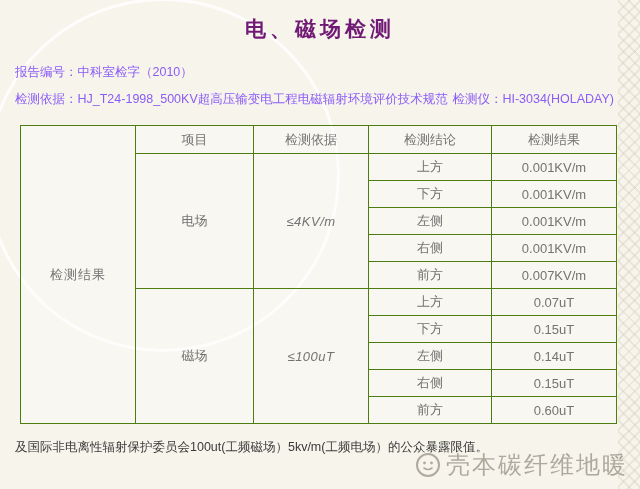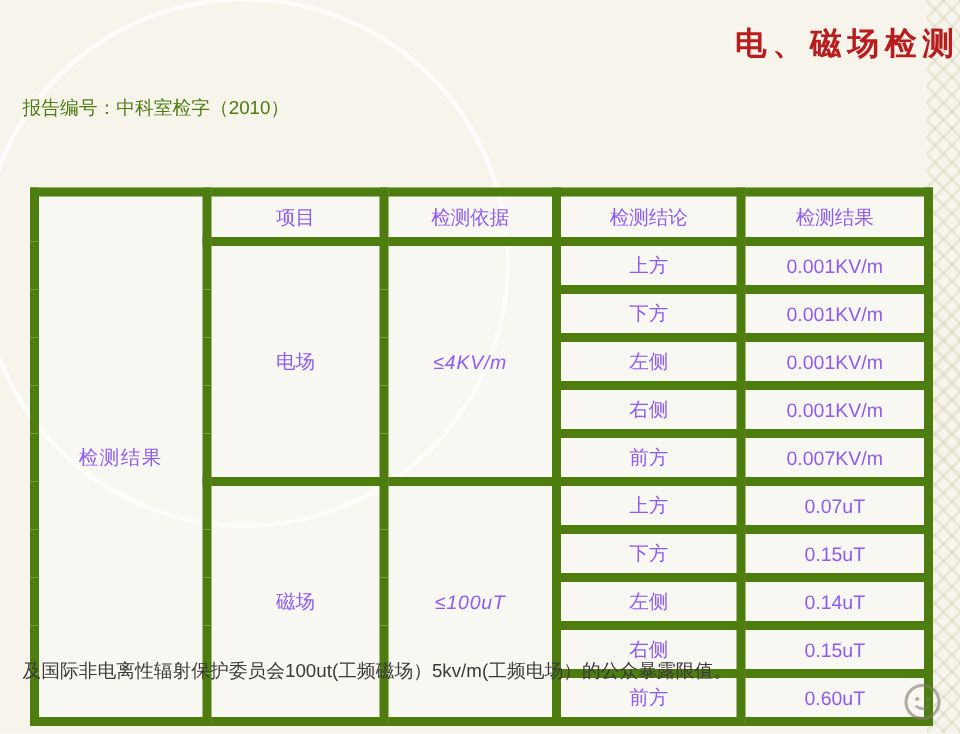--- a/index.html
+++ b/index.html
@@ -28,9 +28,9 @@
   }
   .title {
     position:absolute; top:15px; left:0; width:100%;
-    text-align:right;
+    text-align:center;
     font-size:21px; font-weight:bold; letter-spacing:4px;
-    color:#b91c1c;
+    color:#701a75;
   }
   .meta {
     position:absolute; left:15px; right:26px; top:64px;

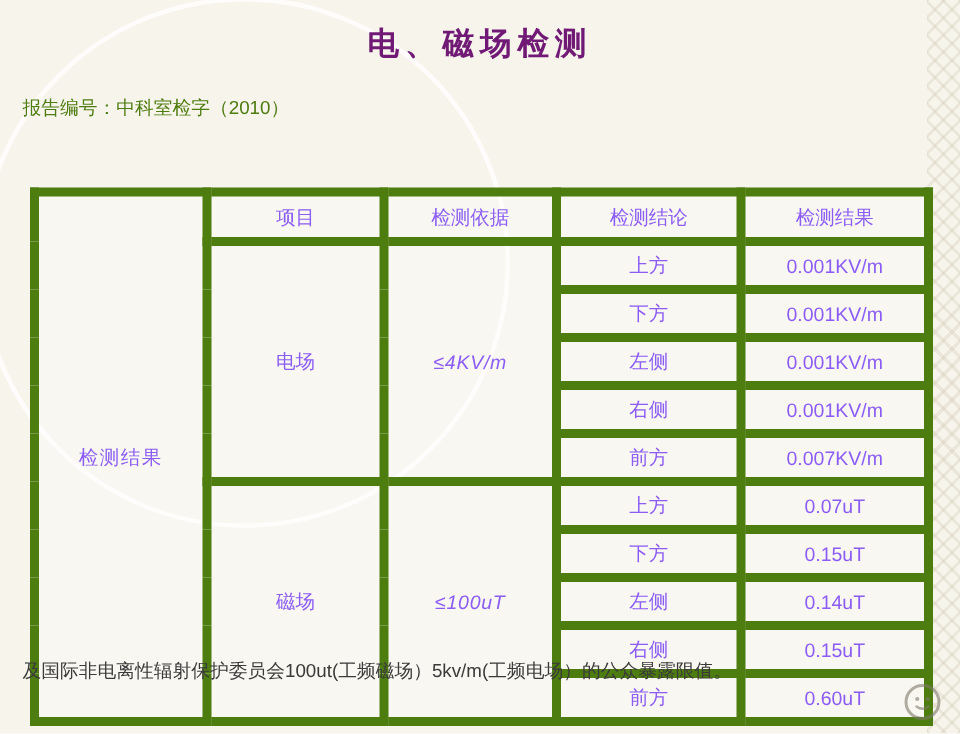--- a/index.html
+++ b/index.html
@@ -34,7 +34,7 @@
   }
   .meta {
     position:absolute; left:15px; right:26px; top:64px;
-    font-size:12.5px; color:#4d7c0f;
+    font-size:12.5px; color:#8b5cf6;
   }
   .meta-row1 { margin-bottom:10px; }
   .meta-row2 { display:flex; justify-content:space-between; }

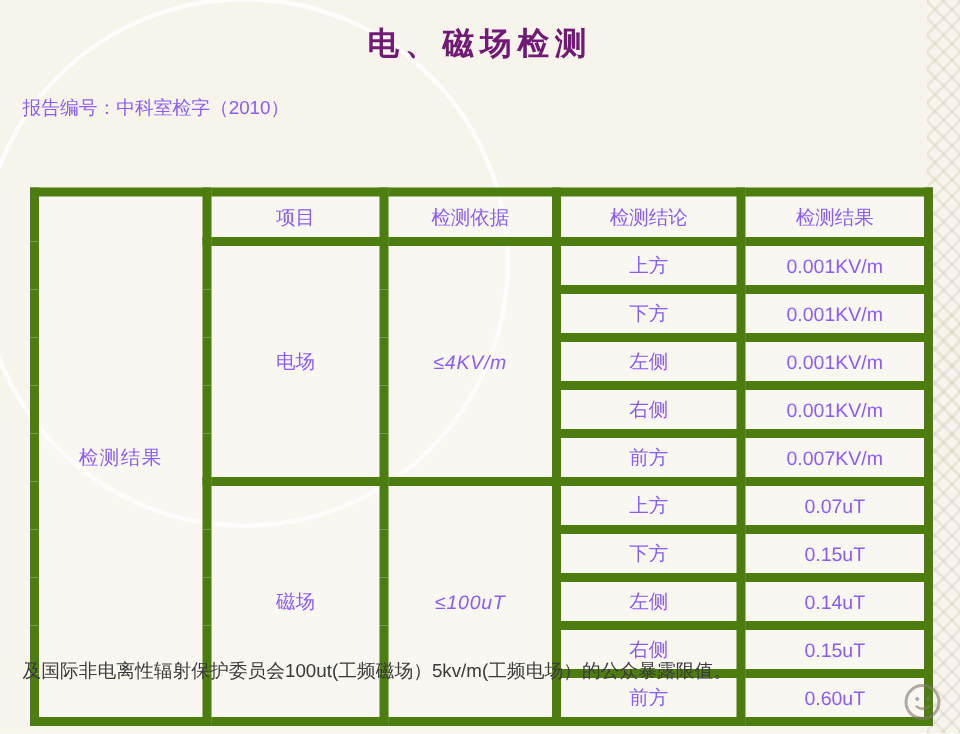--- a/index.html
+++ b/index.html
@@ -78,6 +78,10 @@
 
   <div class="meta">
     <div class="meta-row1">报告编号：中科室检字（2010）</div>
+    <div class="meta-row2">
+      <span>检测依据：HJ_T24-1998_500KV超高压输变电工程电磁辐射环境评价技术规范</span>
+      <span>检测仪：HI-3034(HOLADAY)</span>
+    </div>
   </div>
 
   <table class="report">

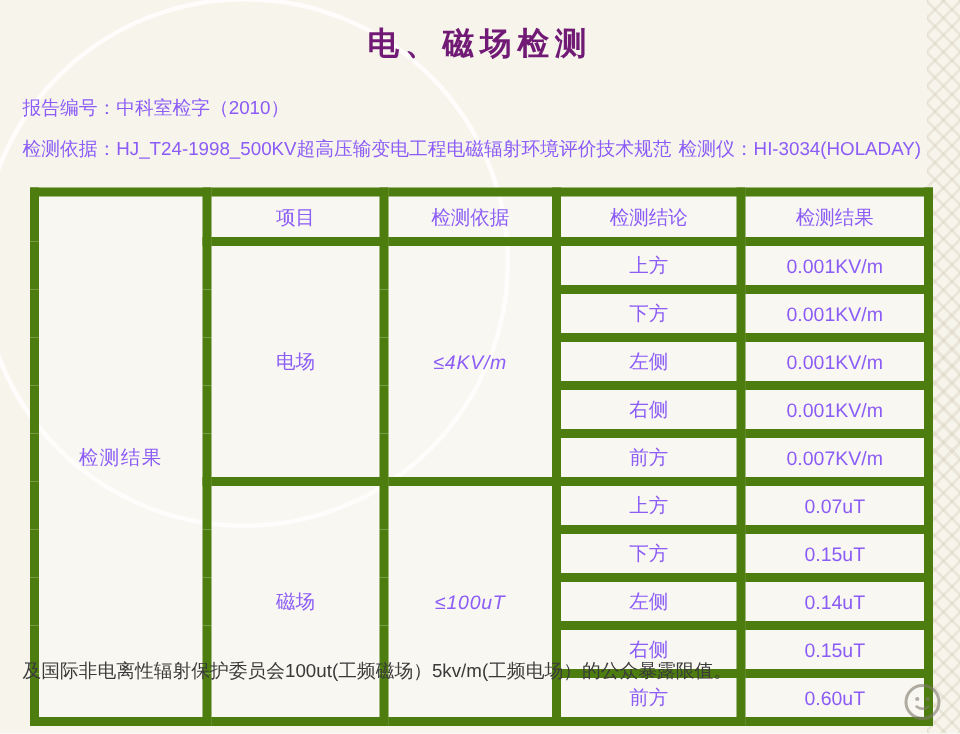--- a/index.html
+++ b/index.html
@@ -44,9 +44,9 @@
     background:rgba(255,255,255,0.25);
   }
   table.report td {
-    border:6px solid #4d7c0f;
+    border:1px solid #4d7c0f;
     text-align:center; vertical-align:middle;
-    font-size:13px; color:#8b5cf6;
+    font-size:13px; color:#737373;
     padding:0; height:26px;
     overflow:hidden; white-space:nowrap;
   }

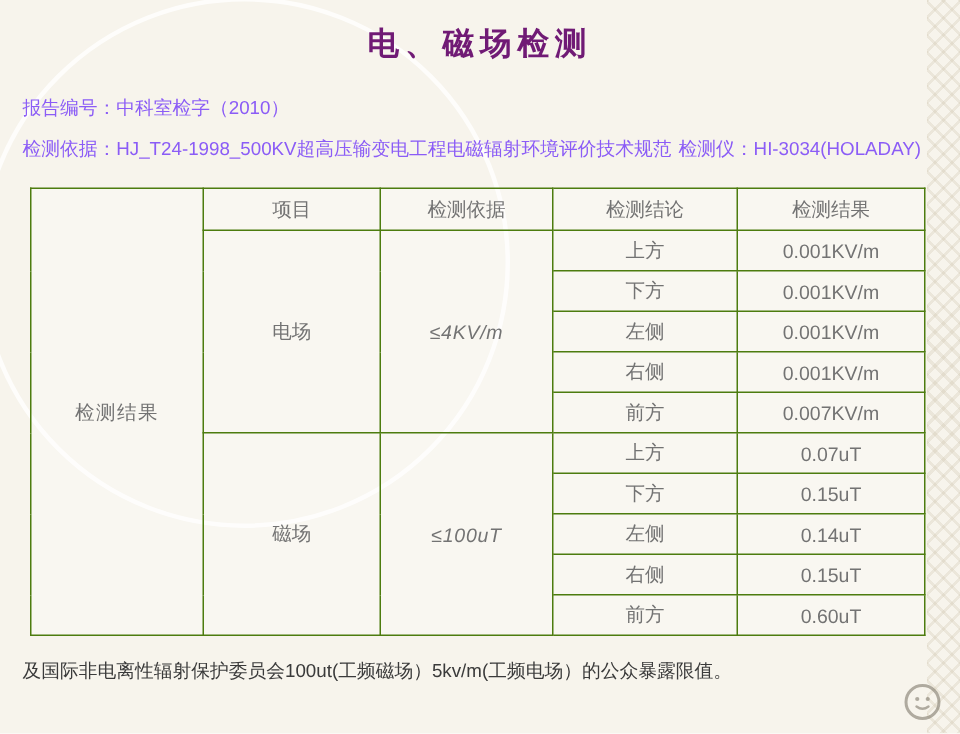--- a/index.html
+++ b/index.html
@@ -158,6 +158,7 @@
       <circle cx="16.5" cy="11" r="1.4" fill="#807a6c"></circle>
       <path d="M9 16 q4 3 8 0" fill="none" stroke="#807a6c" stroke-width="1.6" stroke-linecap="round"></path>
     </svg>
+    <span>壳本碳纤维地暖</span>
   </div>
 
 </div>

